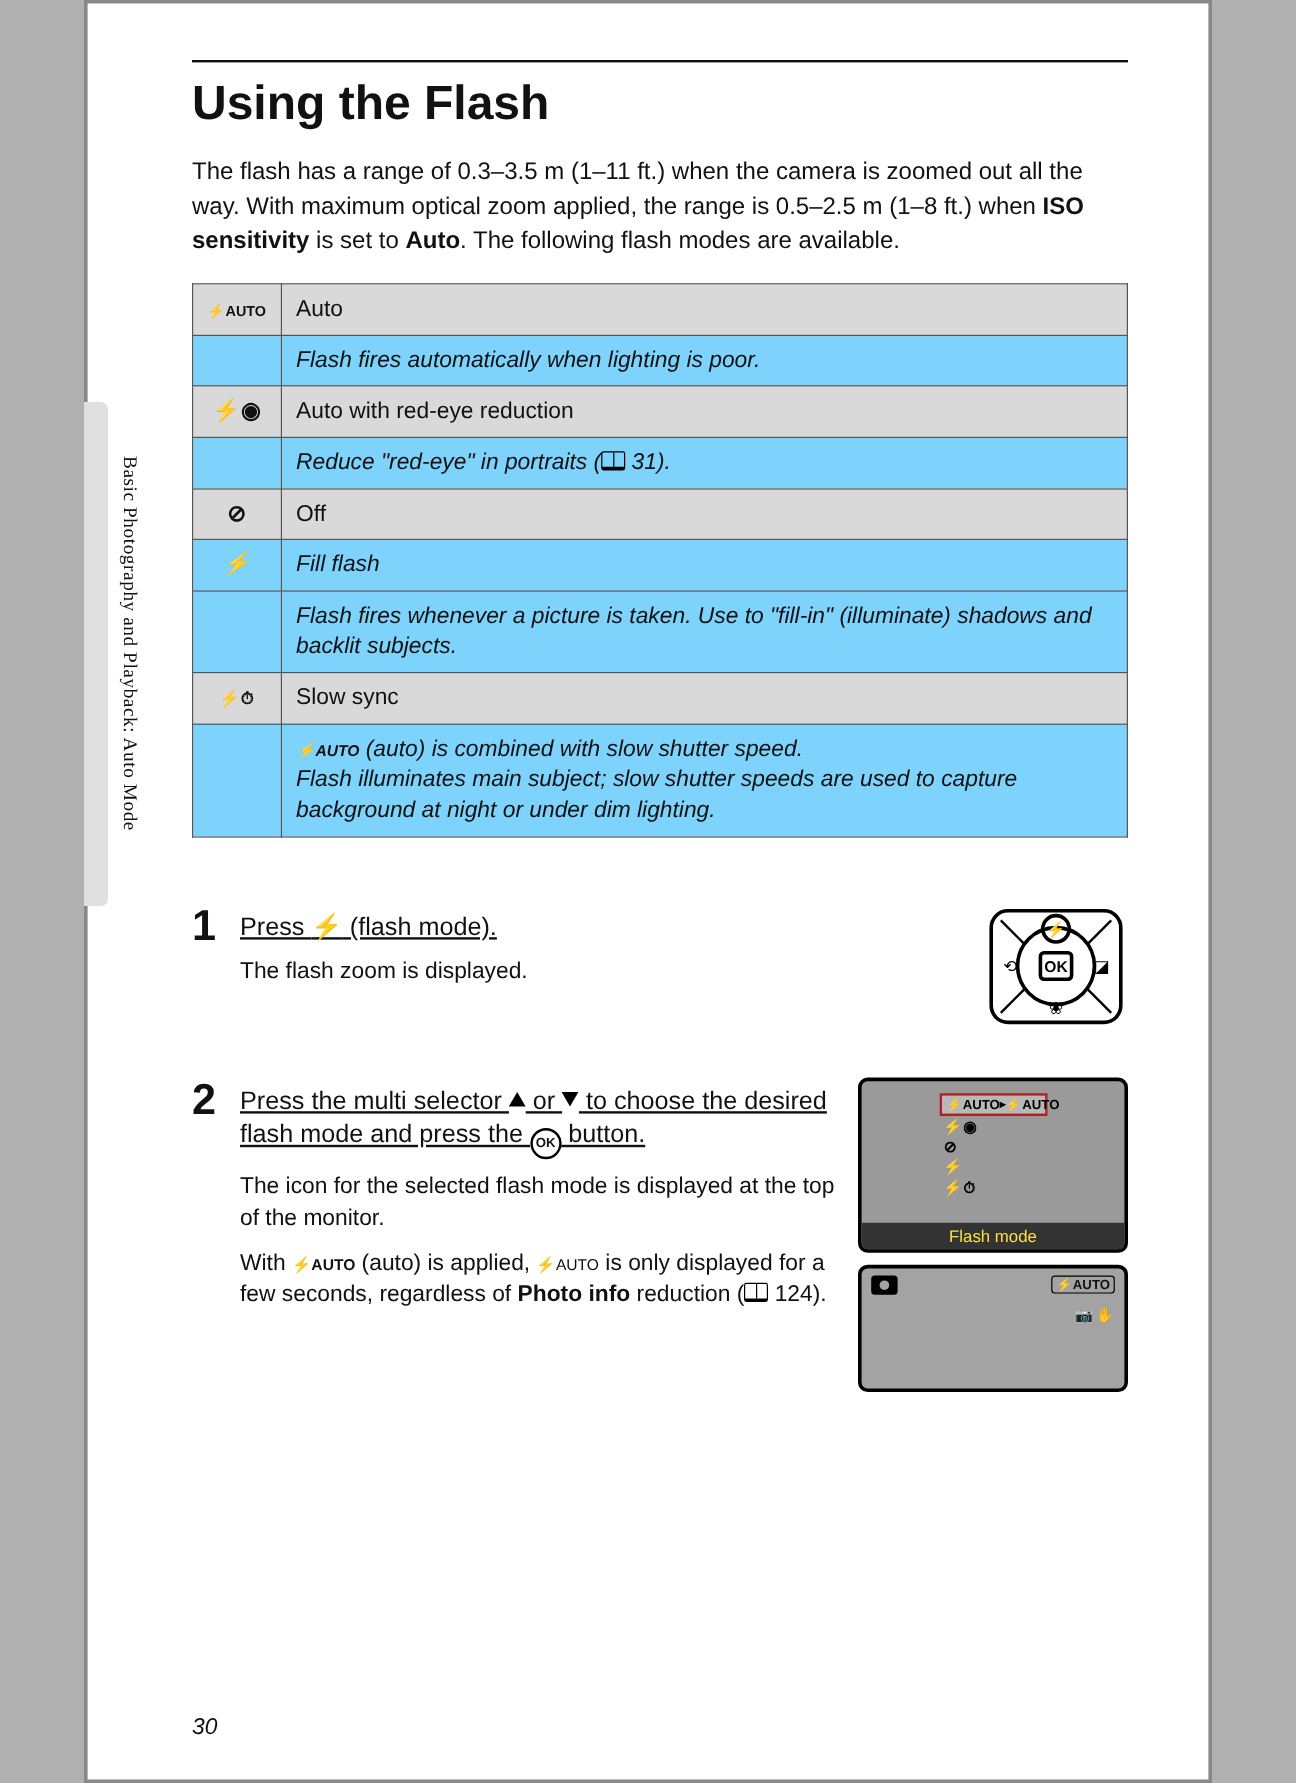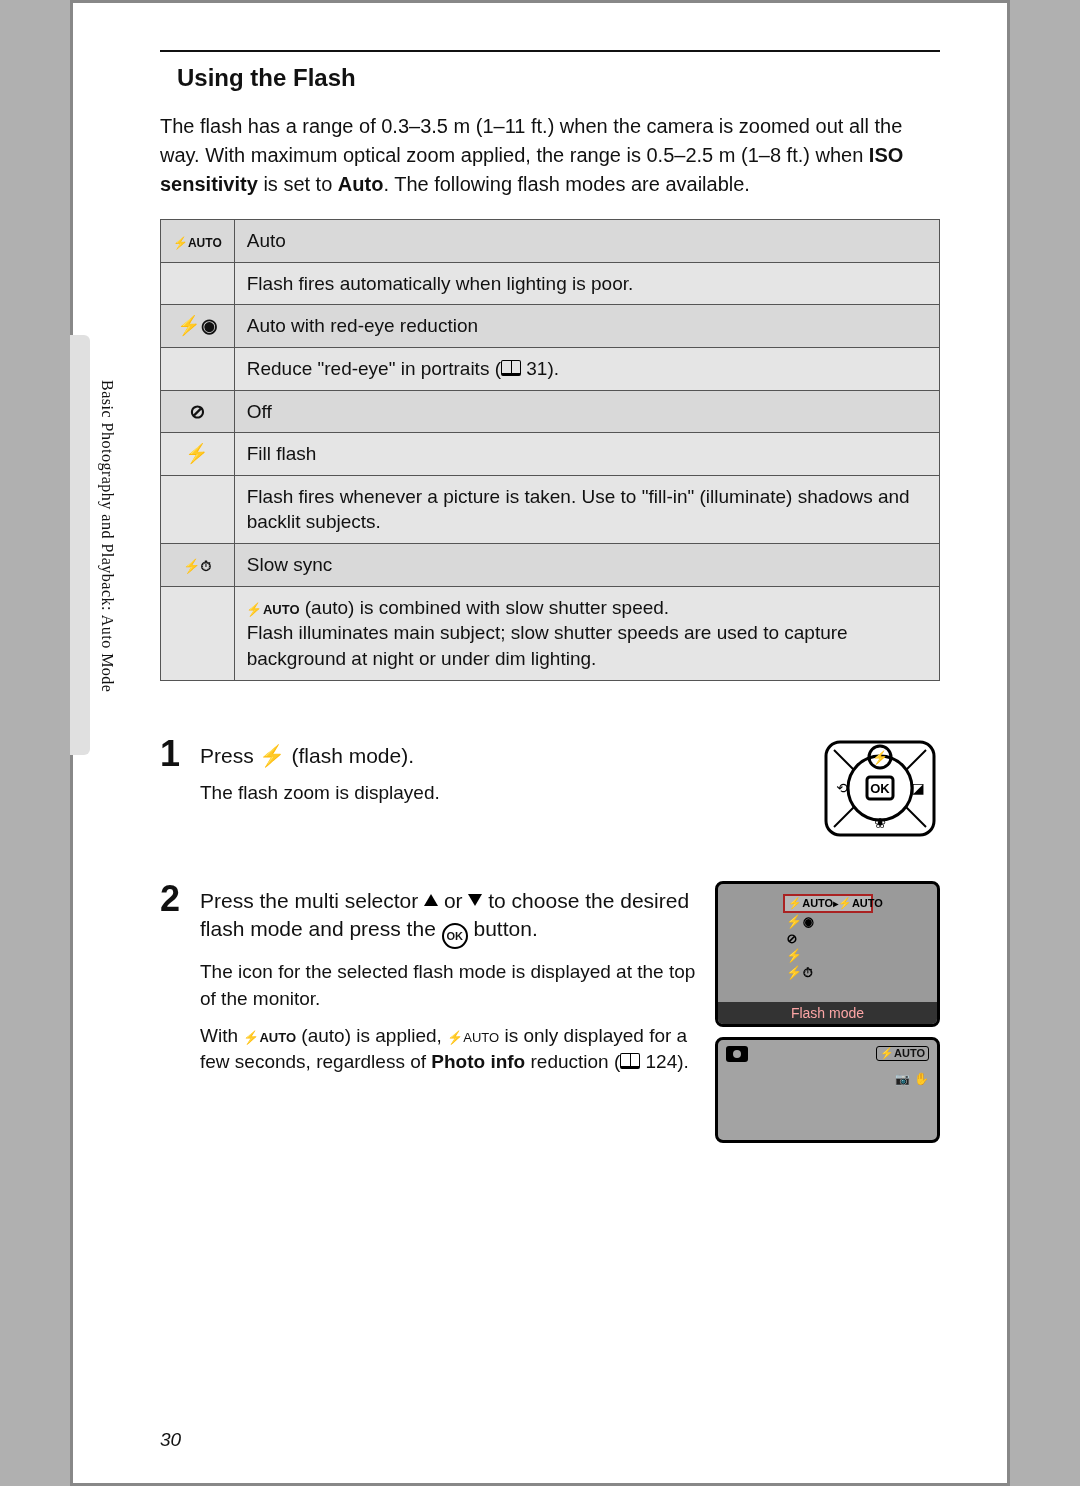--- a/index.html
+++ b/index.html
@@ -23,9 +23,9 @@
     margin-bottom: 12px;
   }
   h1 {
-    font-size: 24px;
-    font-weight: 700;
-    margin: 0 0 18px 17px;
+    font-size: 40px;
+    font-weight: 700;
+    margin: 0 0 18px 0;
   }
   .intro {
     font-size: 20px;

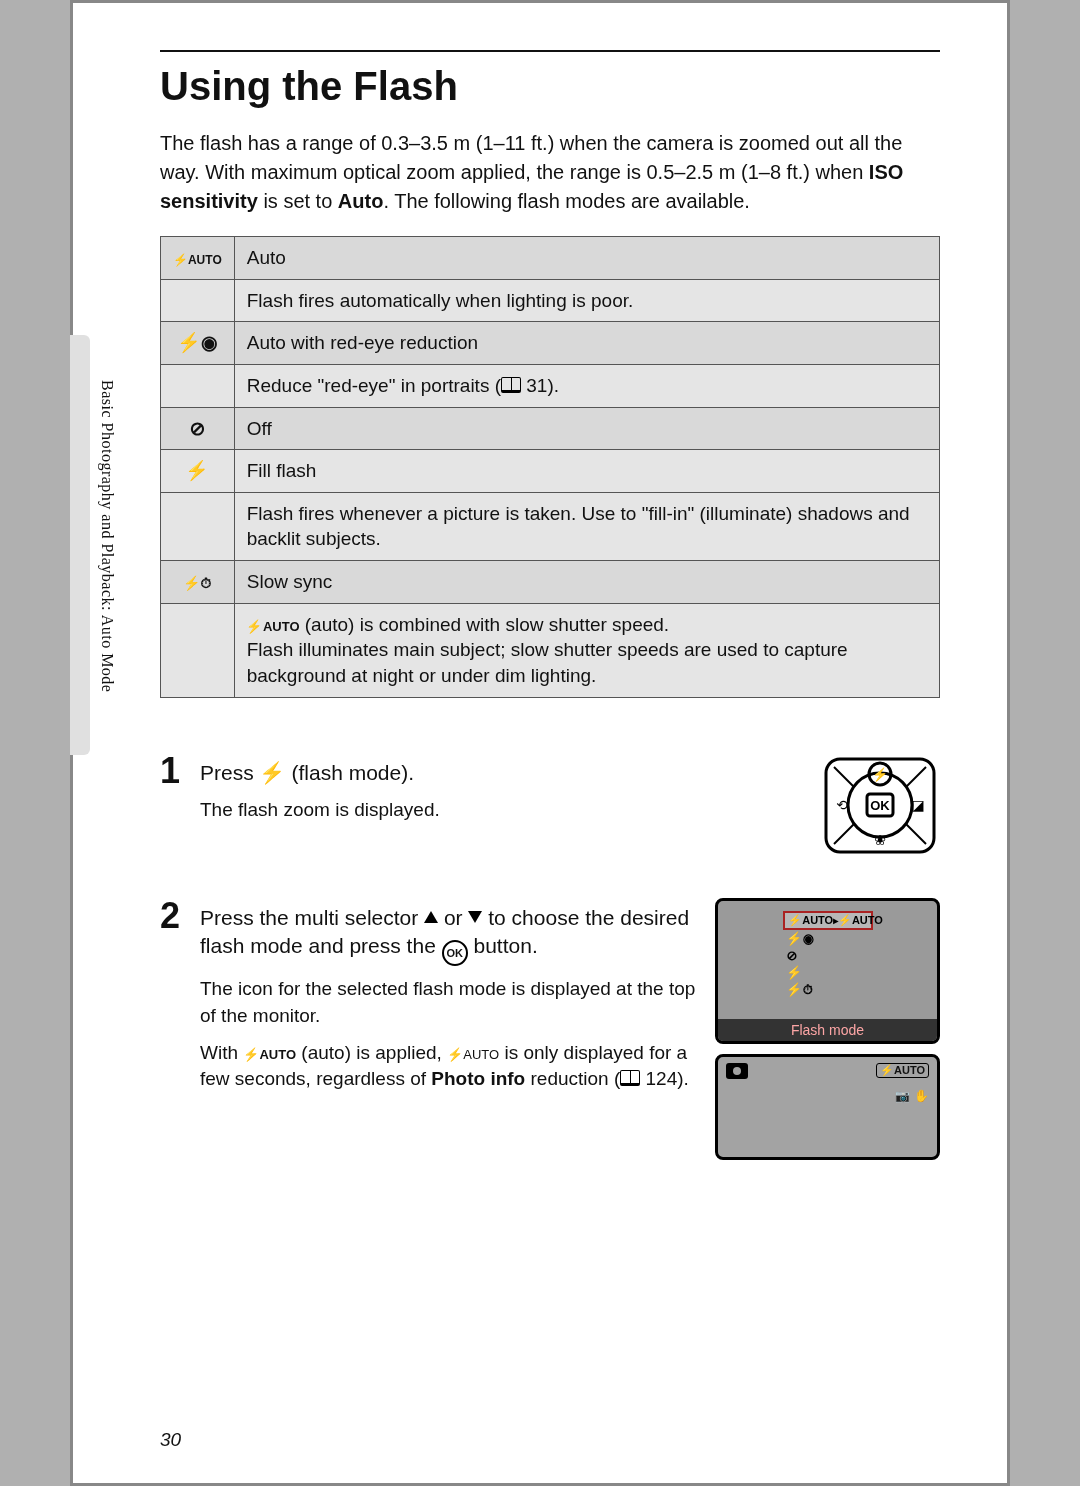--- a/index.html
+++ b/index.html
@@ -54,7 +54,7 @@
     font-weight: 700;
     font-family: Arial, sans-serif;
   }
-  table.flash-modes tr.head + tr td { background: #e5e5e5; }
+  table.flash-modes tr.head + tr td { background: #7dd3fc; font-style: italic; }
 
   .sidebar-label {
     position: absolute;

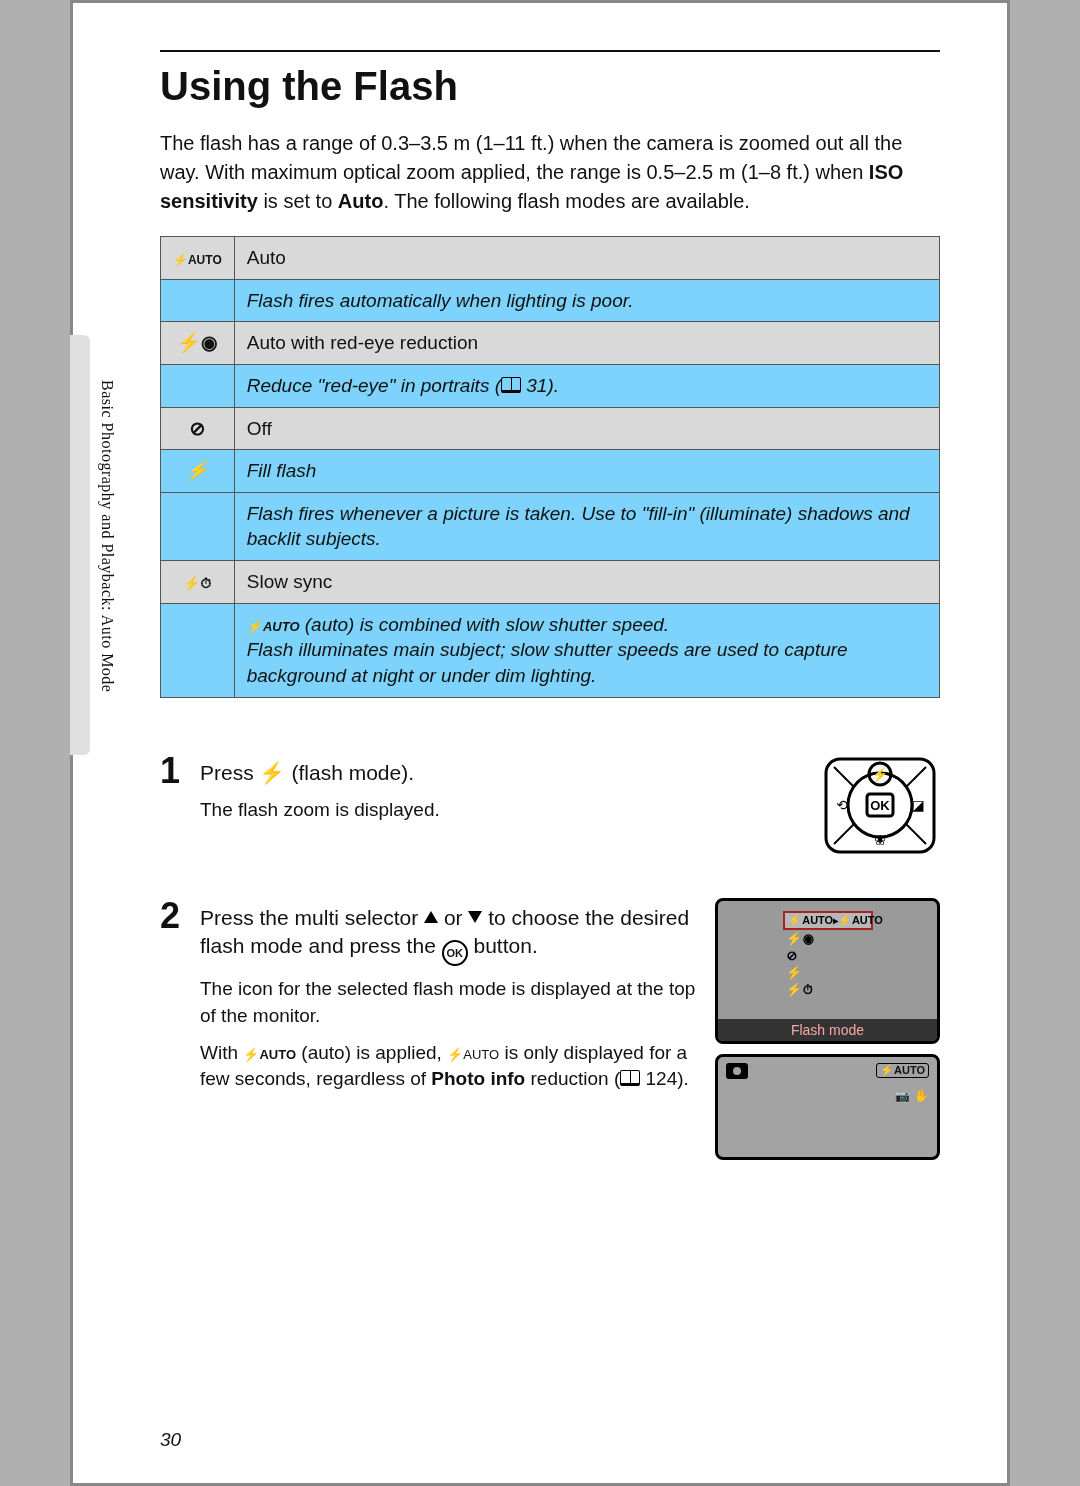--- a/index.html
+++ b/index.html
@@ -102,6 +102,7 @@
     font-weight: 400;
     margin-bottom: 10px;
     line-height: 1.35;
+    text-decoration: underline;
   }
   .step-text {
     font-size: 19px;

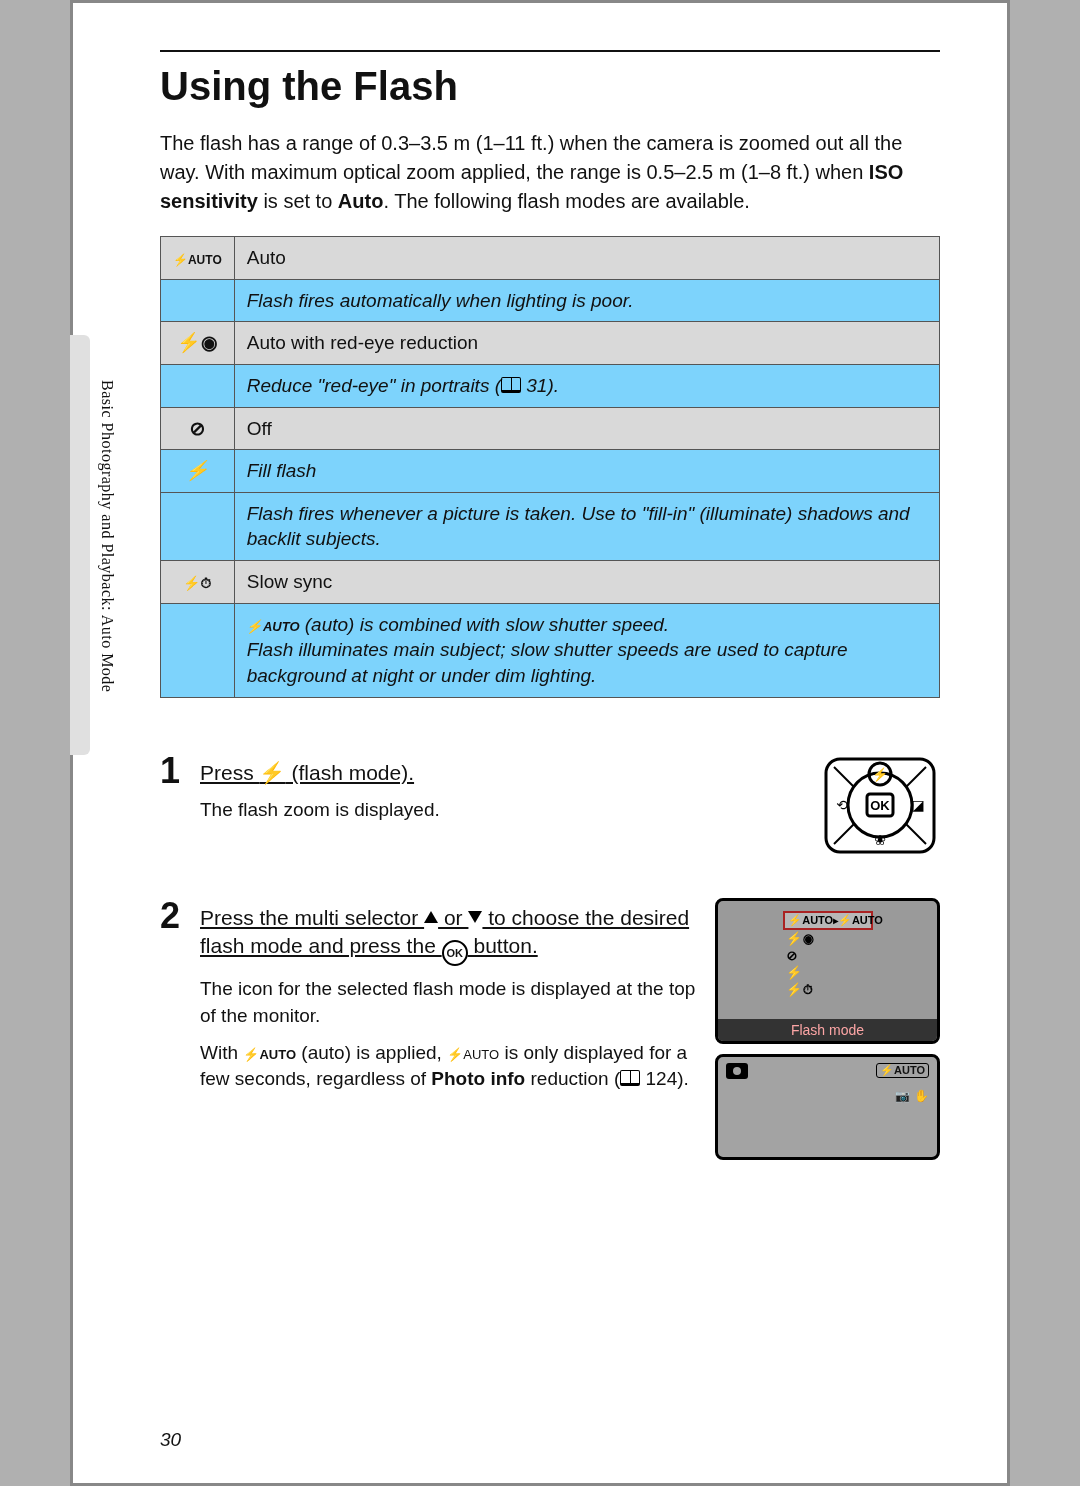--- a/index.html
+++ b/index.html
@@ -159,7 +159,7 @@
     left: 0;
     right: 0;
     background: #333;
-    color: #fca5a5;
+    color: #fde047;
     font-size: 14px;
     text-align: center;
     padding: 3px 4px;

